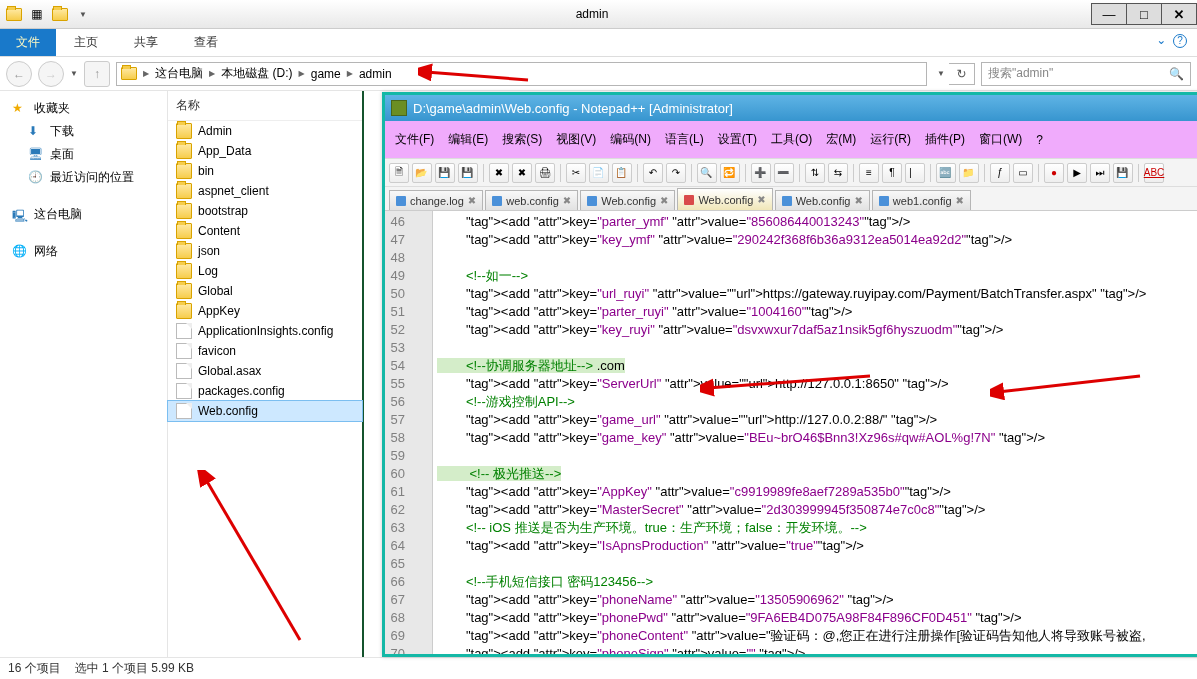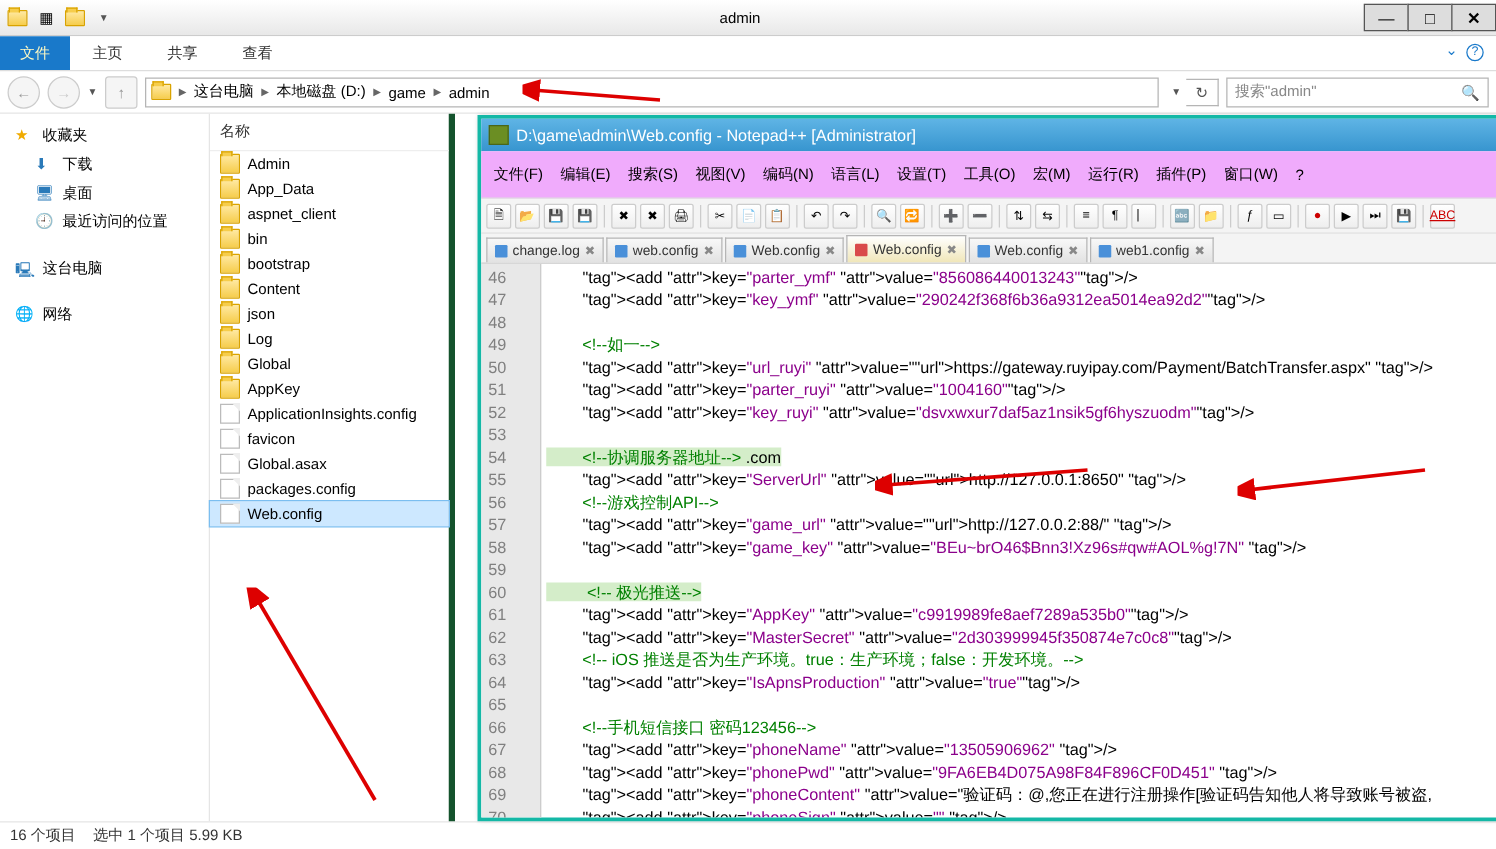--- a/index.html
+++ b/index.html
@@ -33,7 +33,7 @@
 .navpane .item { display:flex; align-items:center; gap:6px; padding:3px 8px; color:#000;}
 .navpane .ico { width:16px; height:16px; display:inline-block; }
 .star { color:#f0ab00; }
-.filepane { width:196px; border-right:5px solid #14532d; }
+.filepane { width:196px; border-right:2px solid #14532d; }
 .filepane .hdr { padding:6px 8px; font-size:12px; color:#333; border-bottom:1px solid #eee; }
 .filepane .row { display:flex; align-items:center; gap:6px; padding:2px 8px; height:20px;}
 .filepane .row .fico { width:16px; height:16px; }

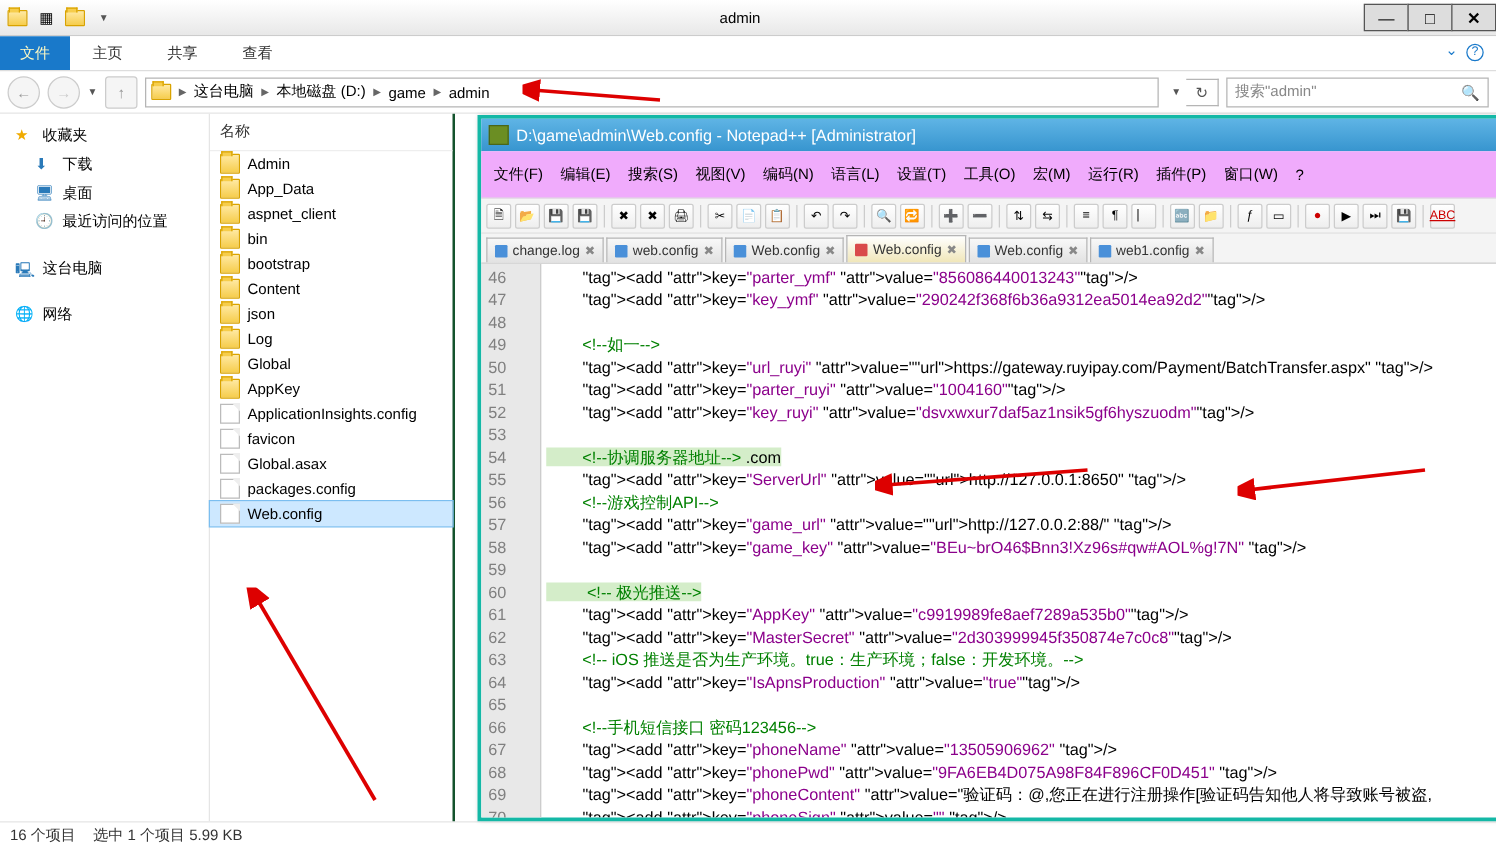--- a/index.html
+++ b/index.html
@@ -169,11 +169,11 @@
         </div>
         <div class="row">
           <span class="fico folder-ico"></span>
+          <span>bin</span>
+        </div>
+        <div class="row">
+          <span class="fico folder-ico"></span>
           <span>aspnet_client</span>
-        </div>
-        <div class="row">
-          <span class="fico folder-ico"></span>
-          <span>bin</span>
         </div>
         <div class="row">
           <span class="fico folder-ico"></span>

